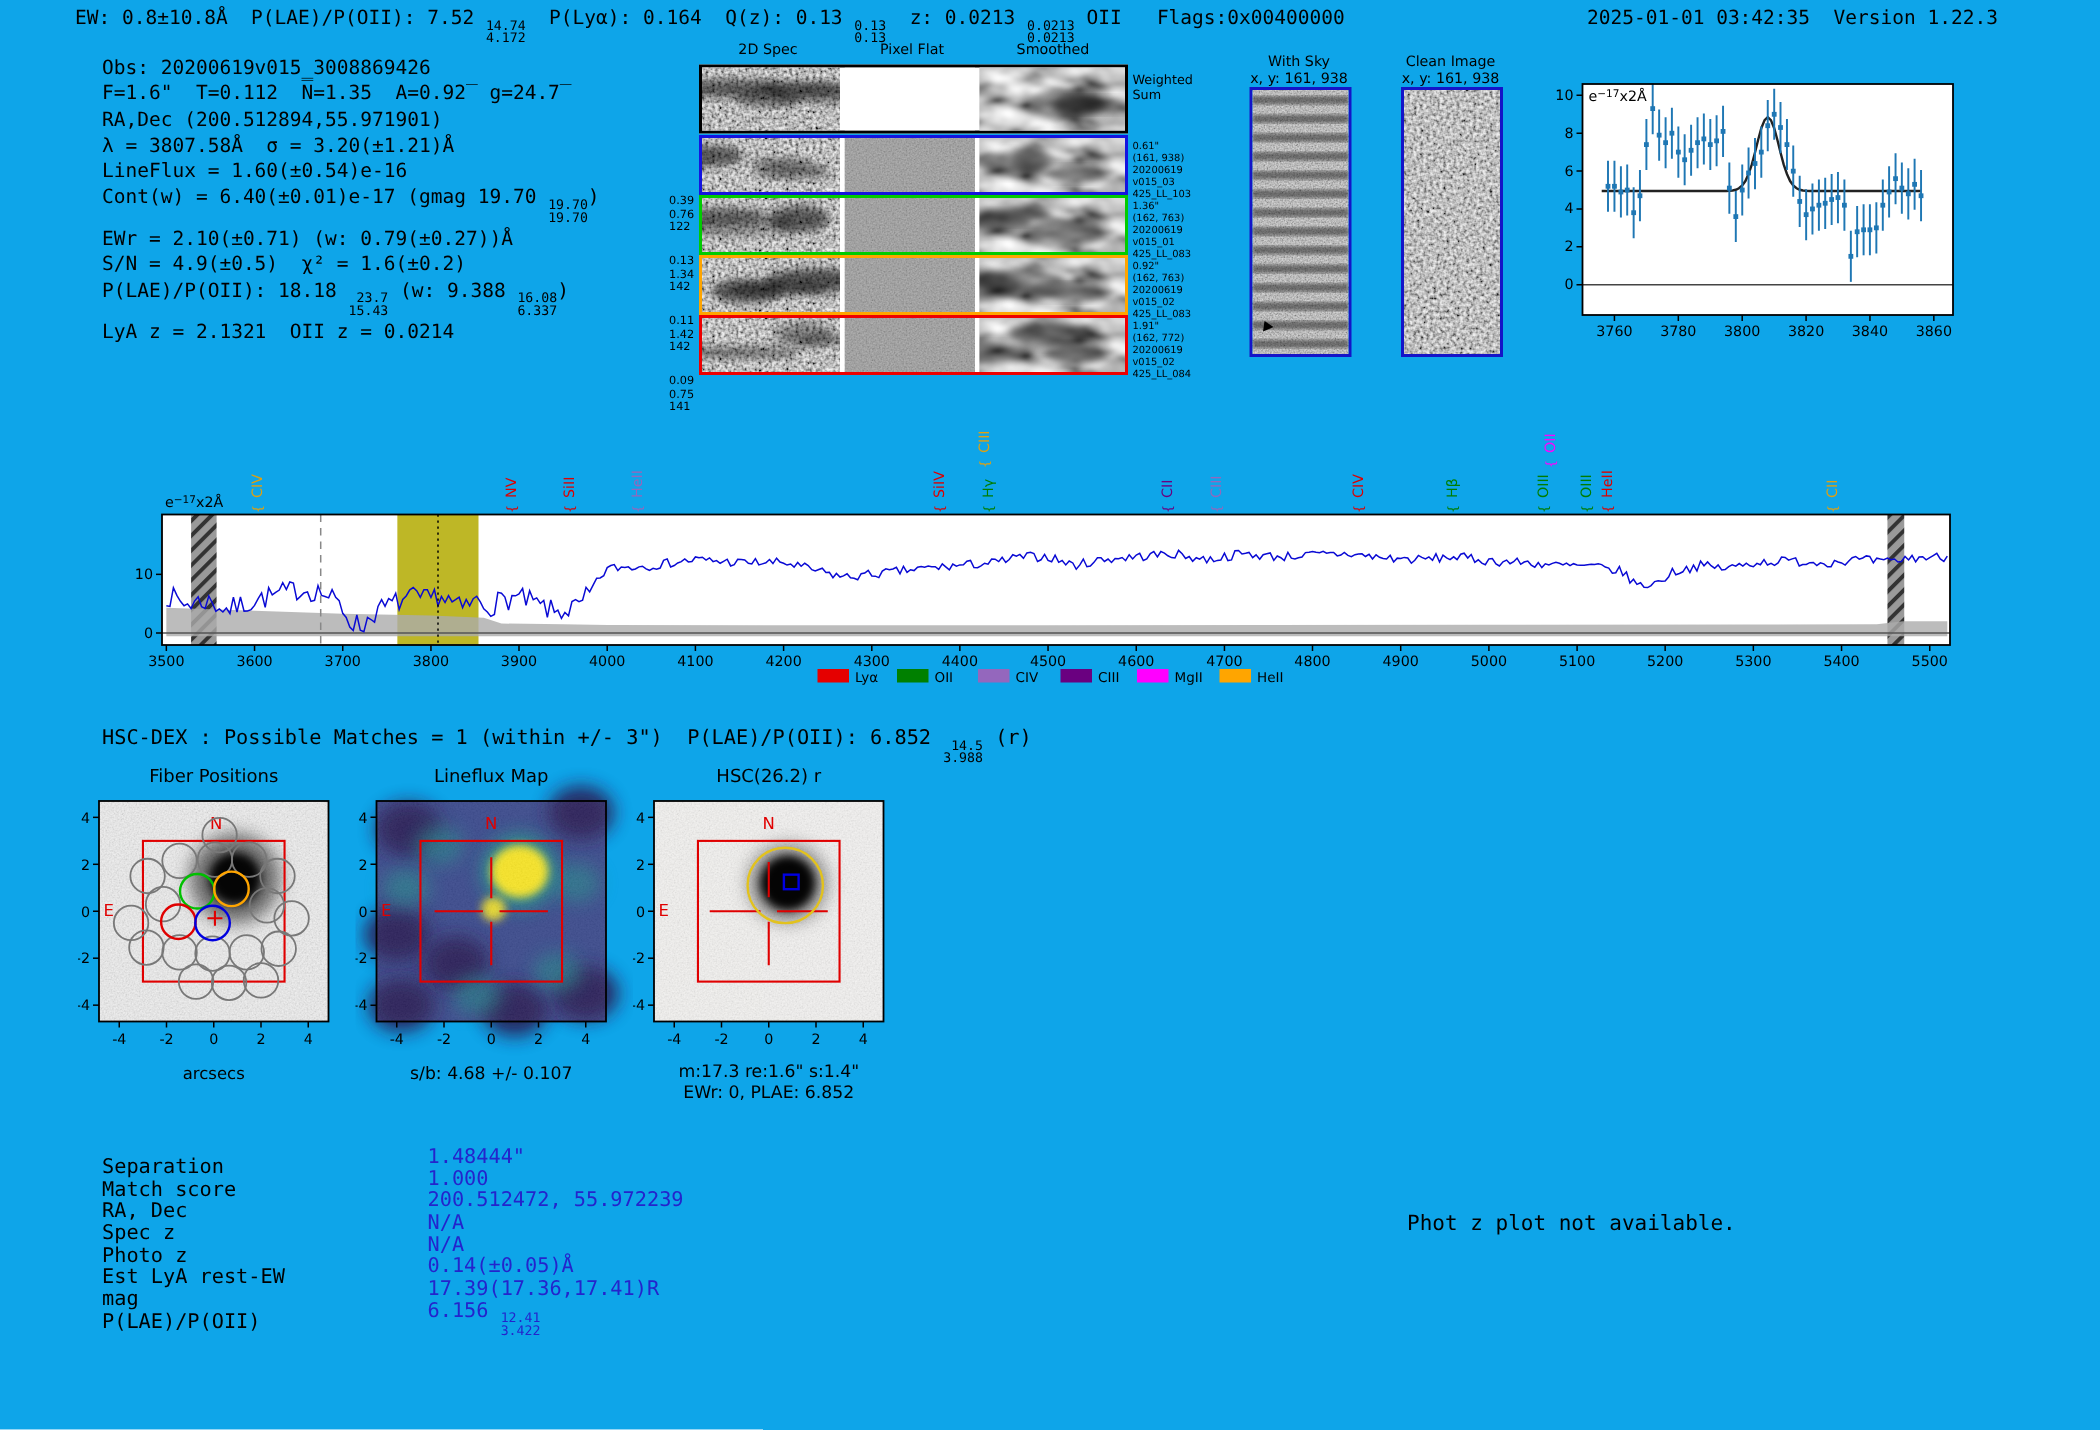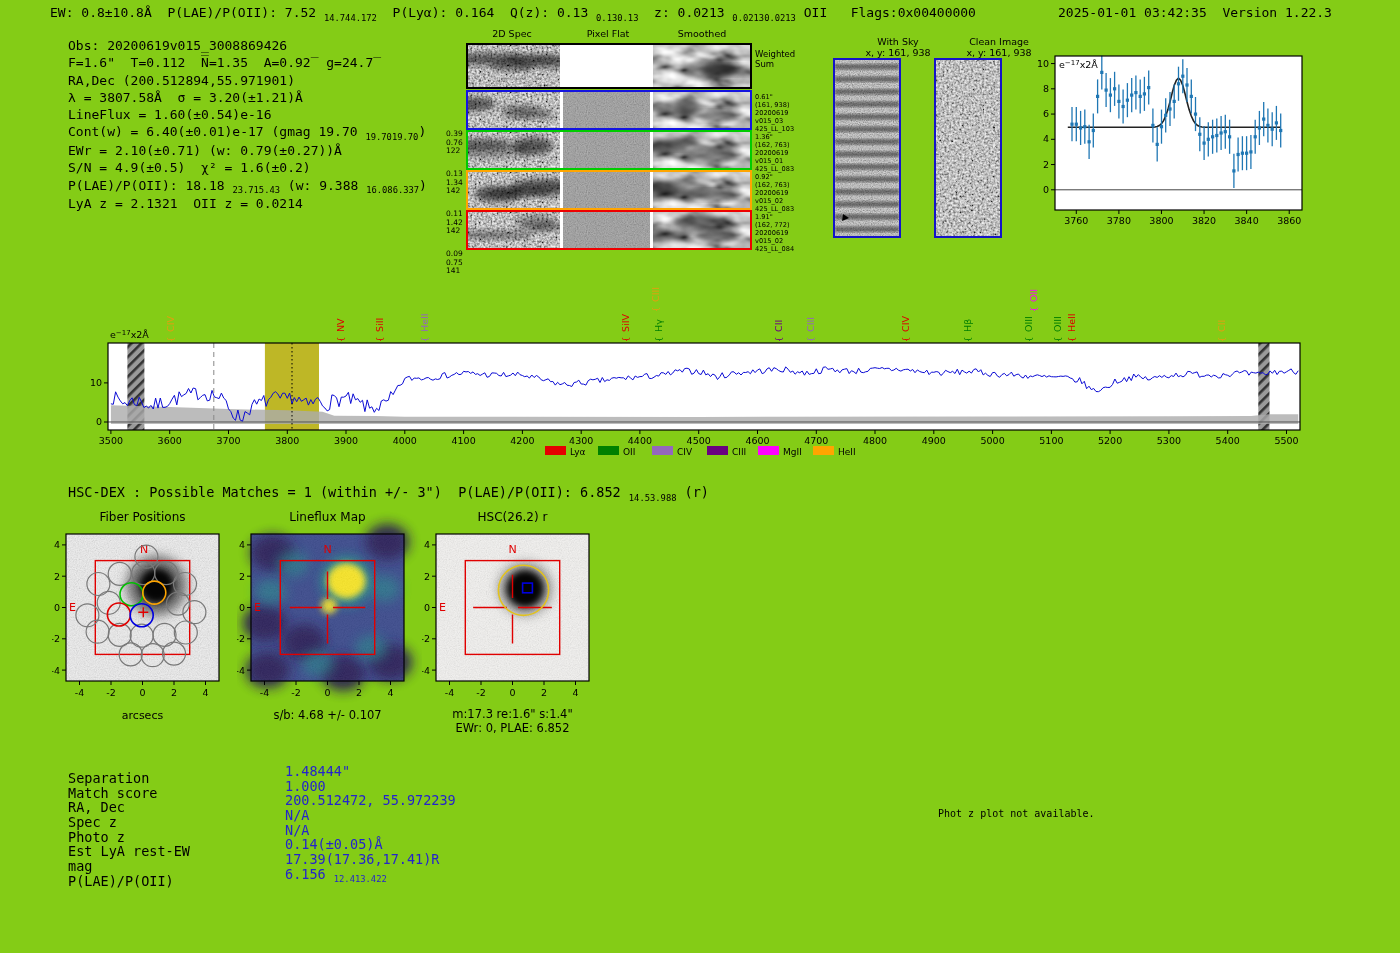--- a/index.html
+++ b/index.html
@@ -3,7 +3,7 @@
 <meta charset="utf-8">
 <style>
   html,body{margin:0;padding:0;background:#fff;}
-  .page{position:relative;width:1400px;height:953px;background:#84cc16;overflow:hidden;
+  .page{position:relative;width:1400px;height:953px;background:#0ea5e9;overflow:hidden;
         font-family:"DejaVu Sans Mono","Liberation Mono",monospace;color:#000;}
   .mono{font-family:"DejaVu Sans Mono","Liberation Mono",monospace;white-space:pre;}
   .abs{position:absolute;}

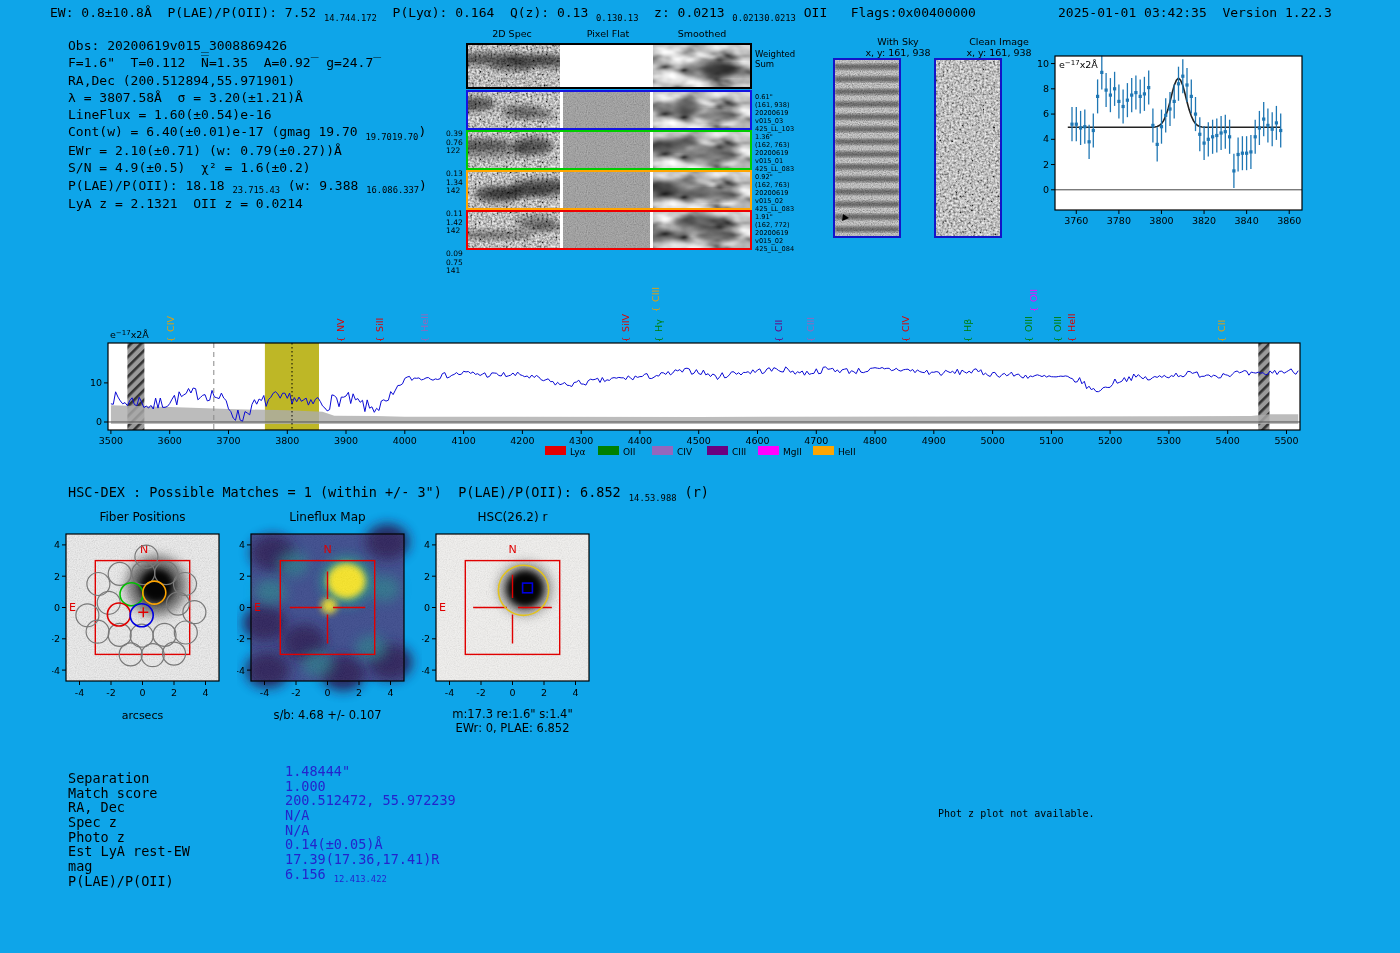--- a/index.html
+++ b/index.html
@@ -9,7 +9,7 @@
   .abs{position:absolute;}
   .hdr{font-size:13px;}
   .iline{font-size:13px;line-height:17.3px;white-space:pre;}
-  .frac{display:inline-flex;flex-direction:row;font-size:8.8px;line-height:1.02;
+  .frac{display:inline-flex;flex-direction:column;font-size:8.8px;line-height:1.02;
         vertical-align:-3.5px;text-align:right;}
   .frac span{display:block;}
   

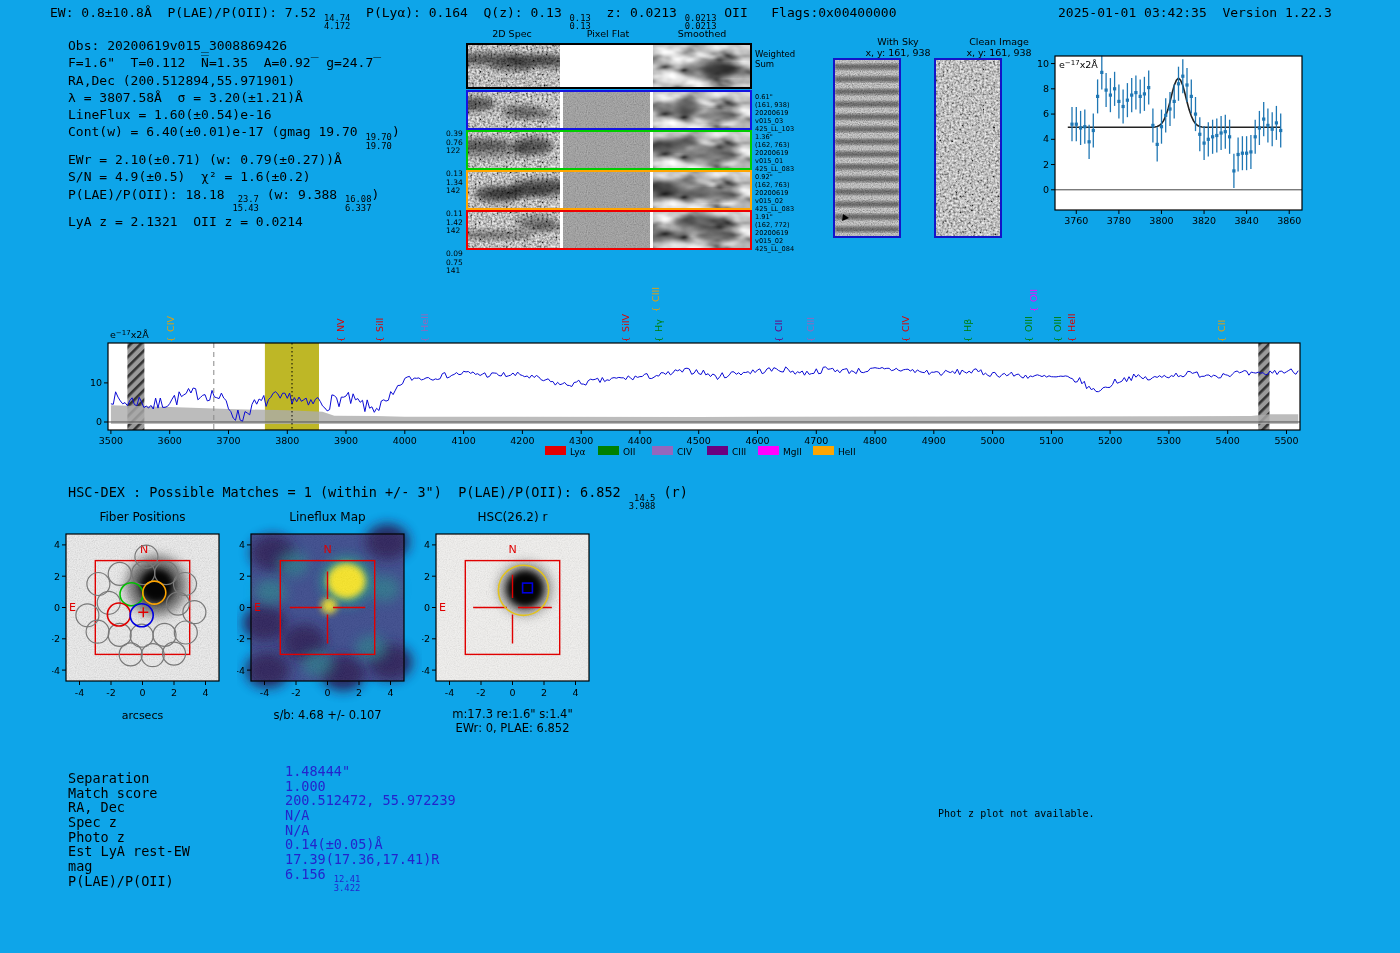--- a/index.html
+++ b/index.html
@@ -26,7 +26,7 @@
         font-family:"DejaVu Sans","Liberation Sans",sans-serif;}
   
   .skytitle{position:absolute;font-family:"DejaVu Sans","Liberation Sans",sans-serif;font-size:9.5px;
-        text-align:center;transform:translateX(-50%);white-space:pre;line-height:11px;margin-left:32px;}
+        text-align:center;transform:translateX(-50%);white-space:pre;line-height:11px;}
   .skybox{position:absolute;border:2px solid #1414c8;}
   .skybox svg{display:block;}
   

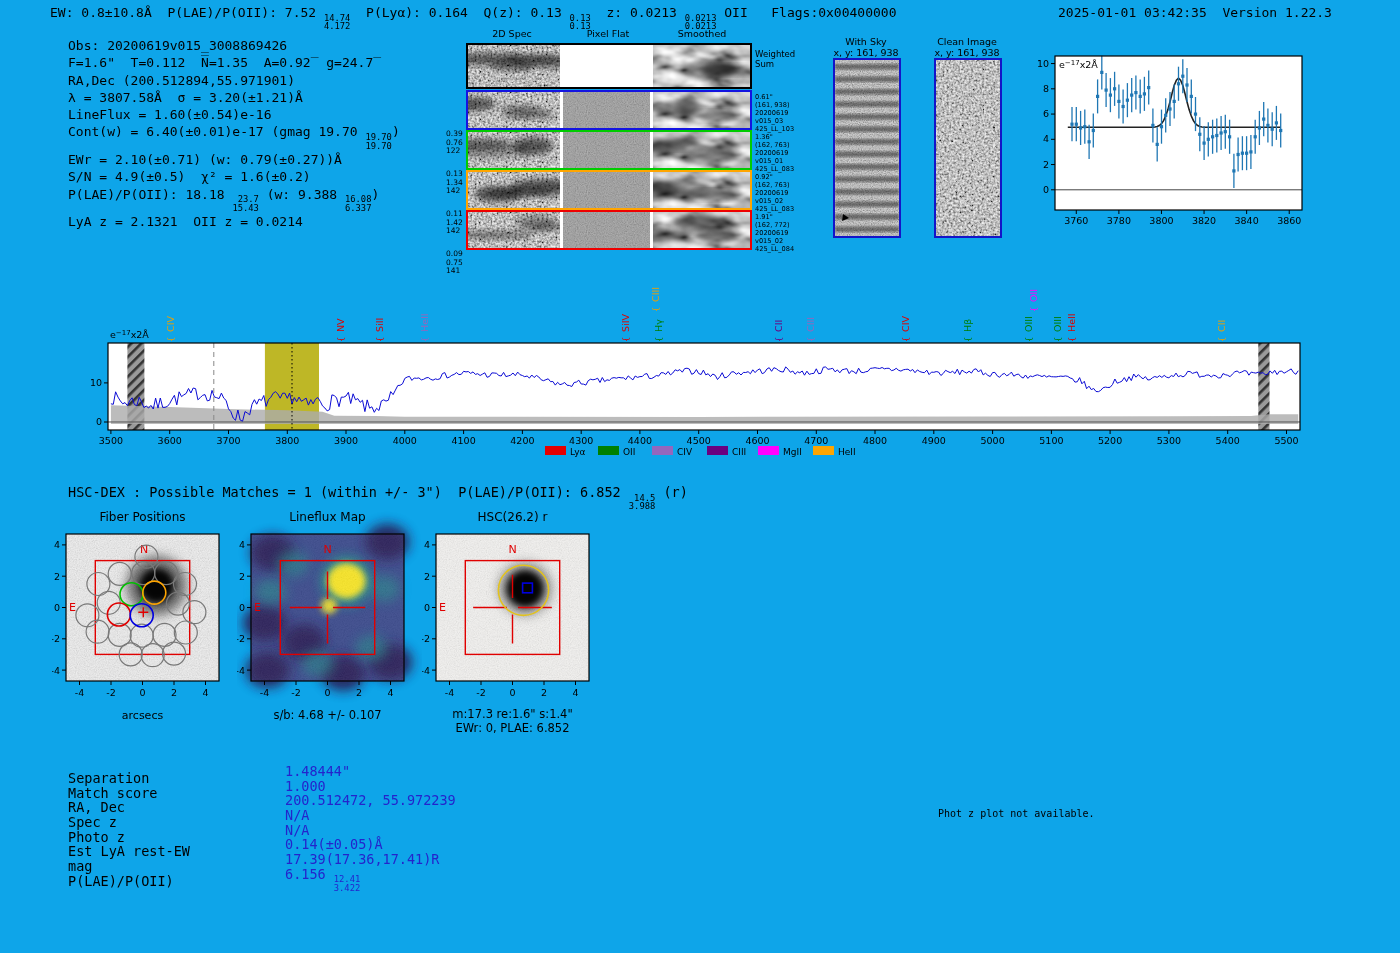--- a/index.html
+++ b/index.html
@@ -35,7 +35,7 @@
   .tlab{display:inline-block;width:217px;color:#000;}
   .tval{color:#2424cc;position:relative;top:-7px;}
   .tval .frac{color:#2424cc;}
-  .photz{position:absolute;left:938px;top:808px;font-size:10px;}
+  .photz{position:absolute;left:938px;top:808px;font-size:14px;}
   .hscdex{position:absolute;left:68px;top:484px;font-size:13.5px;}
   svg text{font-family:"DejaVu Sans","Liberation Sans",sans-serif;}
   .tk{font-size:9.5px;fill:#000;}

